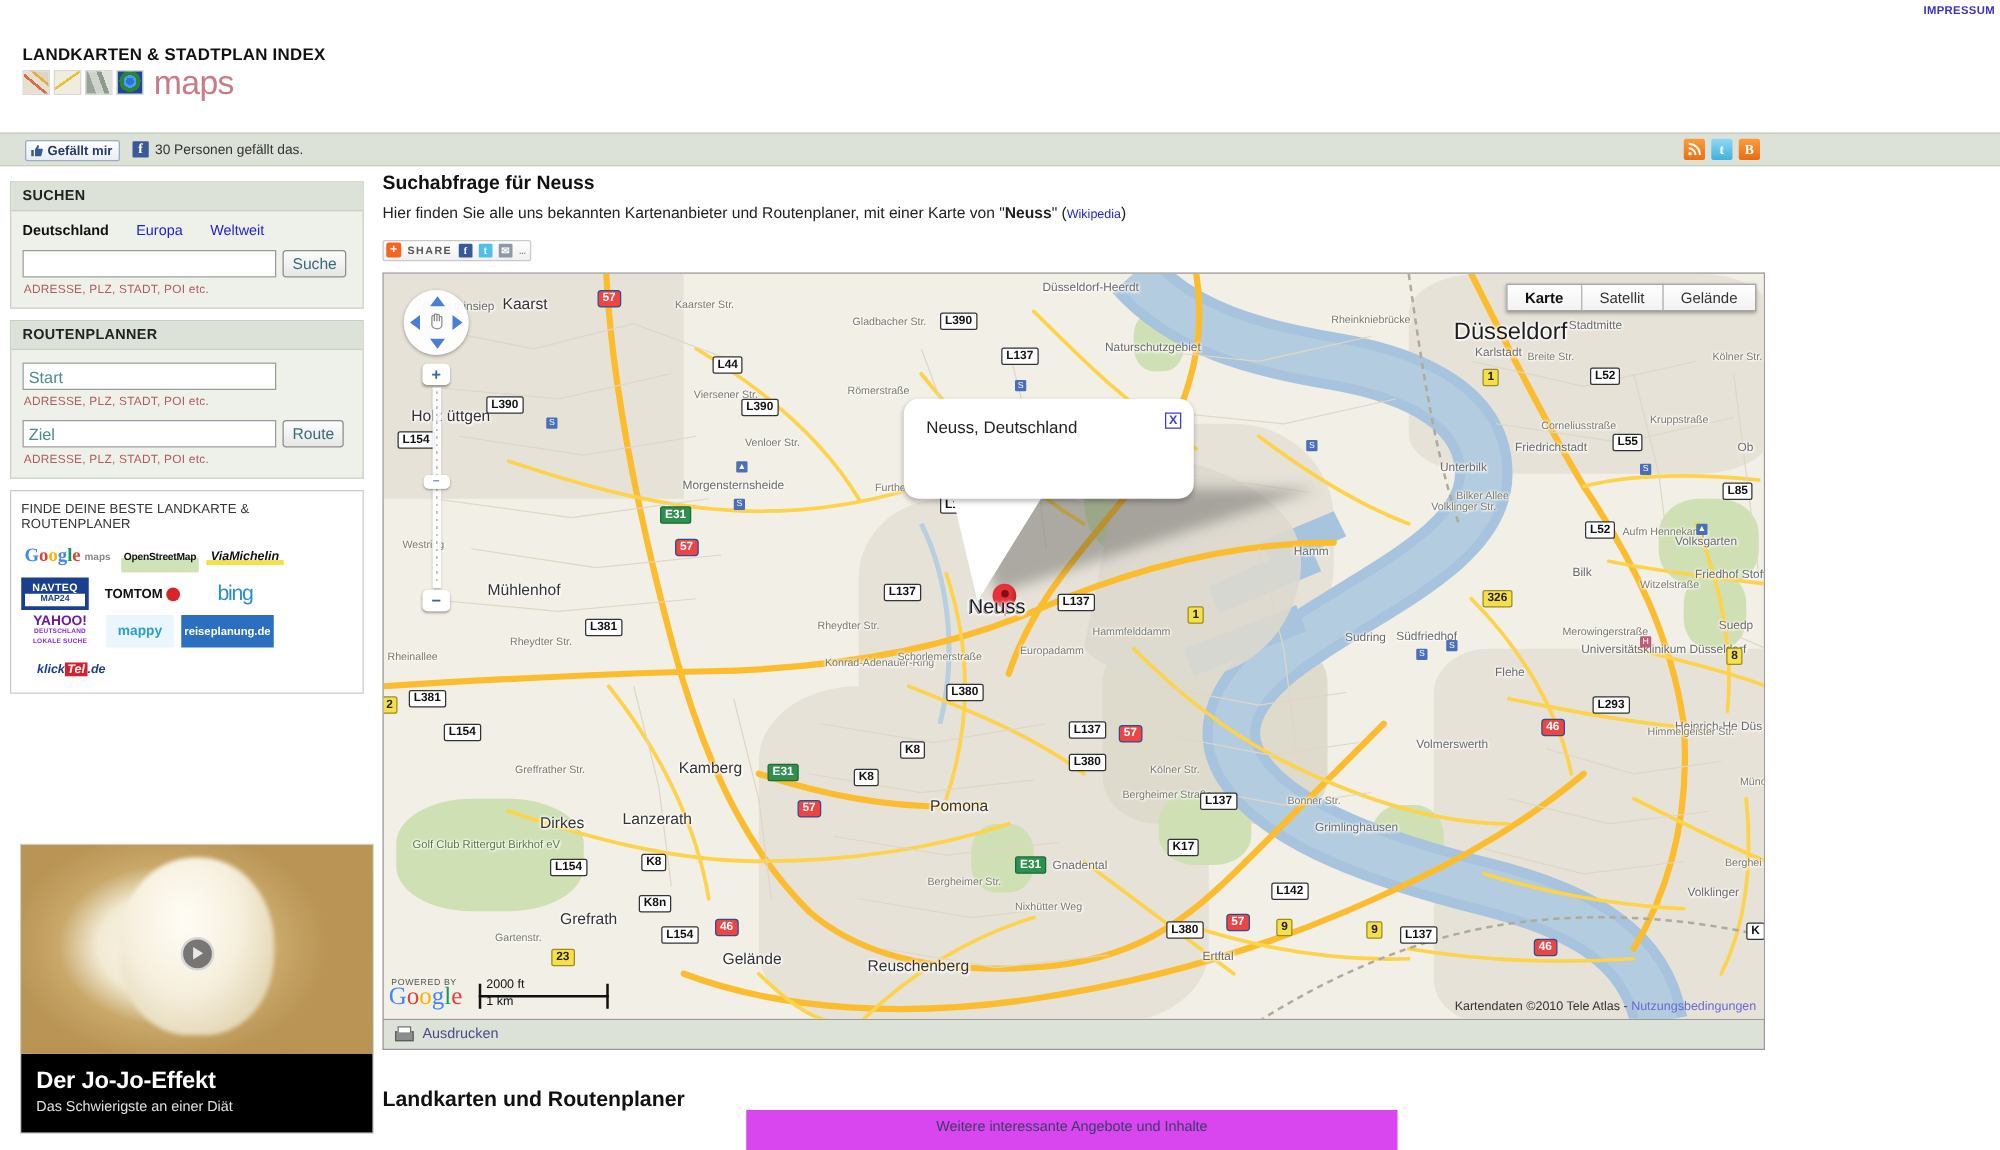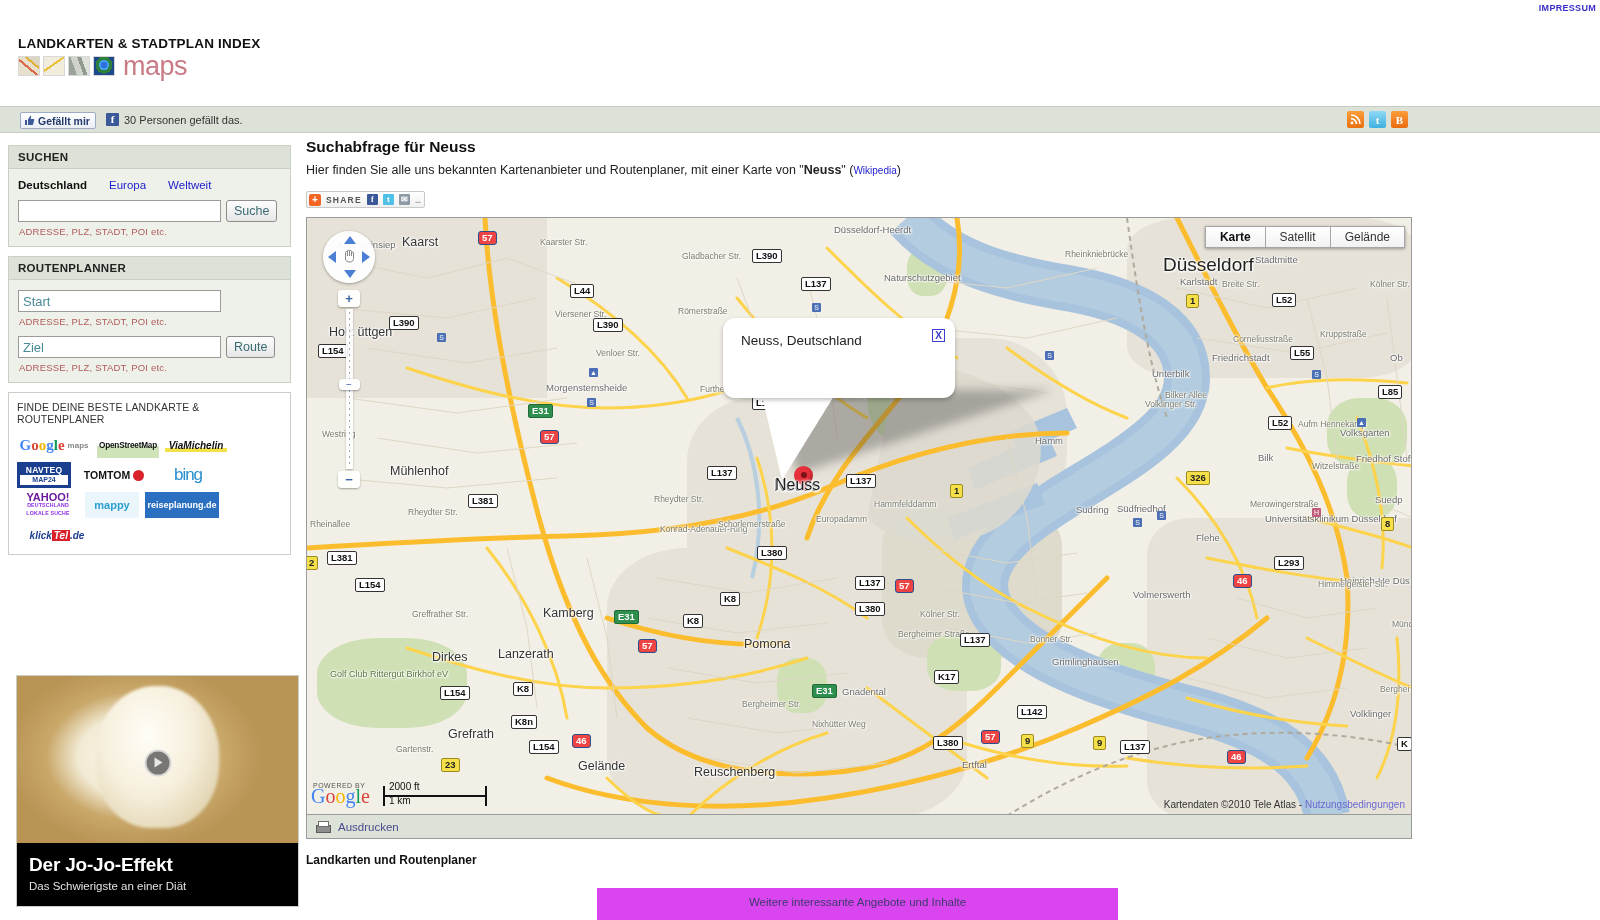--- a/index.html
+++ b/index.html
@@ -270,7 +270,7 @@
   .printer-icon:after{content:"";position:absolute;left:3px;top:0;width:9px;height:4px;background:#fff;border:1px solid #6d6d6d;}
   .print-link { font-size:11.5px; color:#4a4a8a; text-decoration:none; cursor:pointer; }
 
-  .section-title { margin-top:14px; font-size:12px; font-weight:bold; color:#111; }
+  .section-title { margin-top:30px; font-size:17px; font-weight:bold; color:#111; }
   .pink-banner {
     position:absolute; left:597px; top:888px; width:521px; height:32px;
     background:#d946ef; color:#3b3b6b; font-size:11.5px; text-align:center; padding-top:8px;

